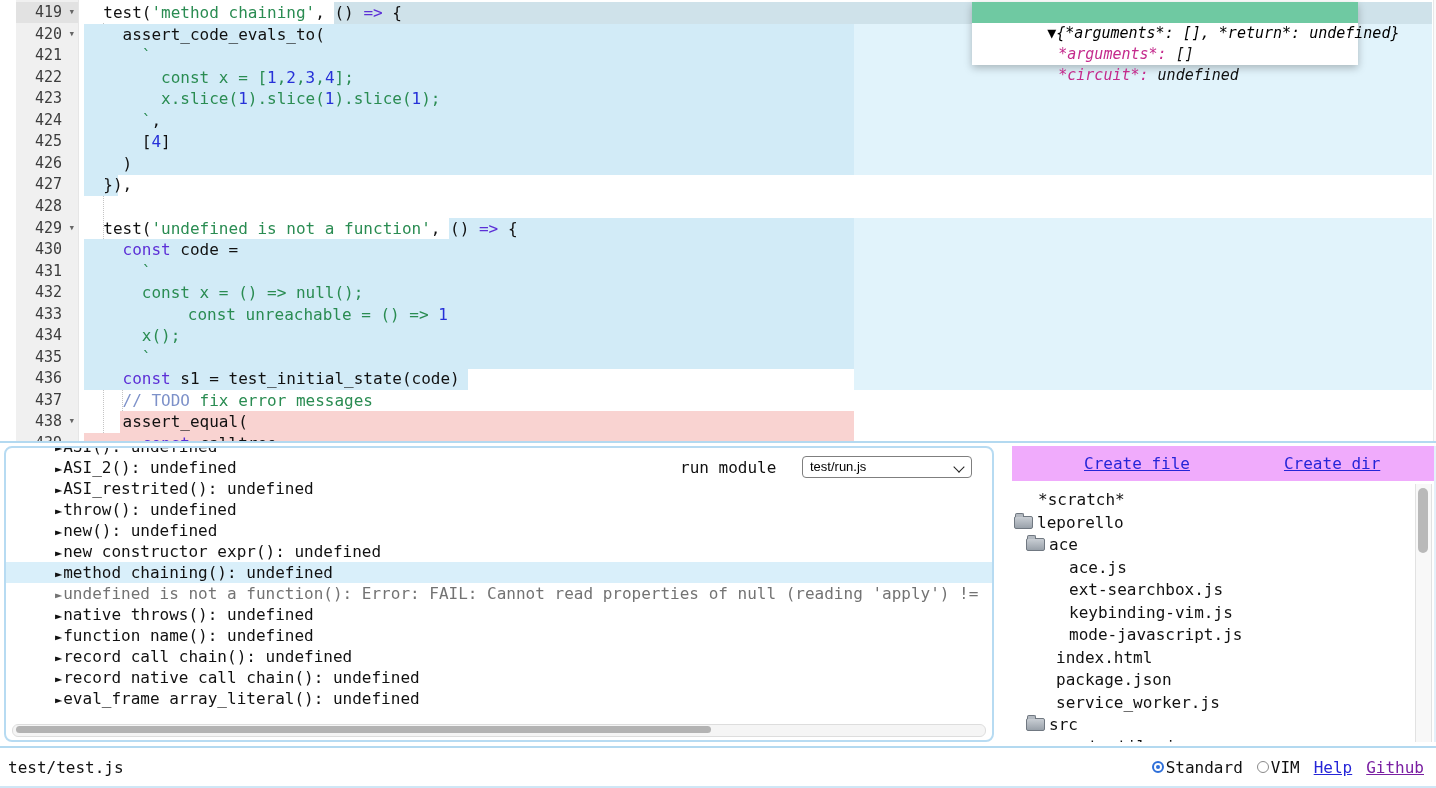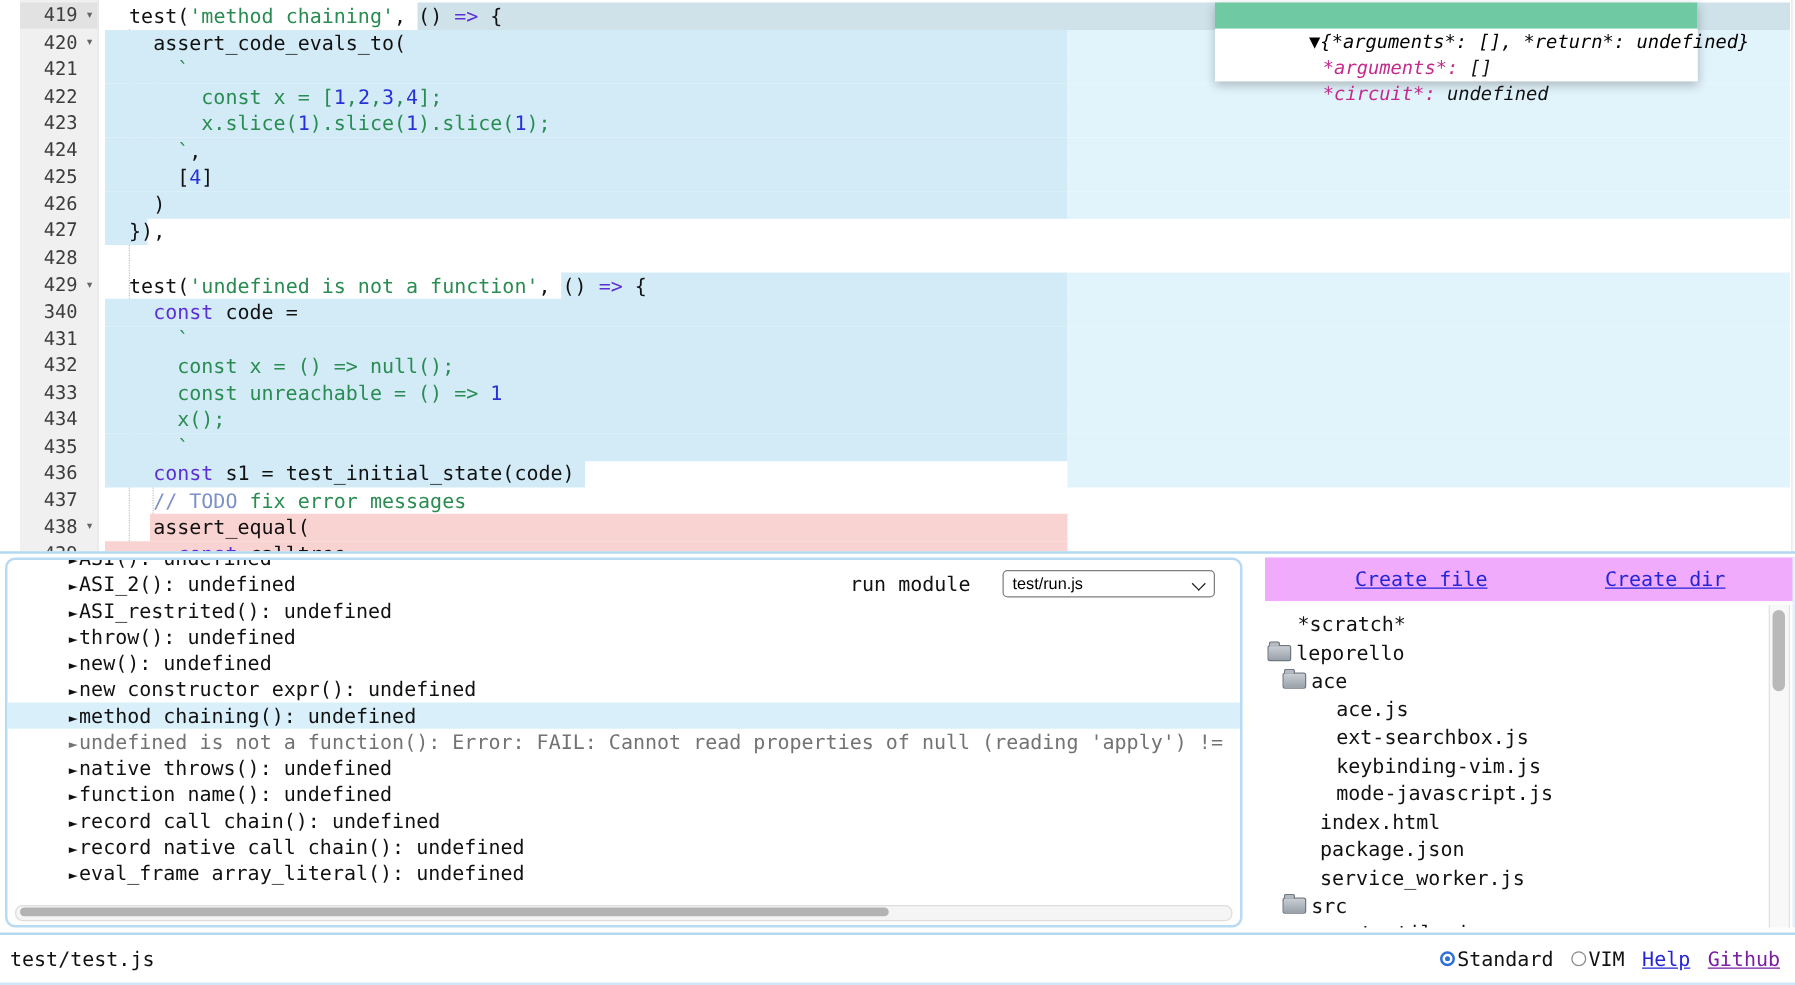--- a/index.html
+++ b/index.html
@@ -120,7 +120,7 @@
           <span class="gut-fold">▾</span>
         </div>
         <div class="gut-row" style="top: 239.05px;">
-          <span class="gut-num">340</span>
+          <span class="gut-num">430</span>
         </div>
         <div class="gut-row" style="top: 260.6px;">
           <span class="gut-num">431</span>

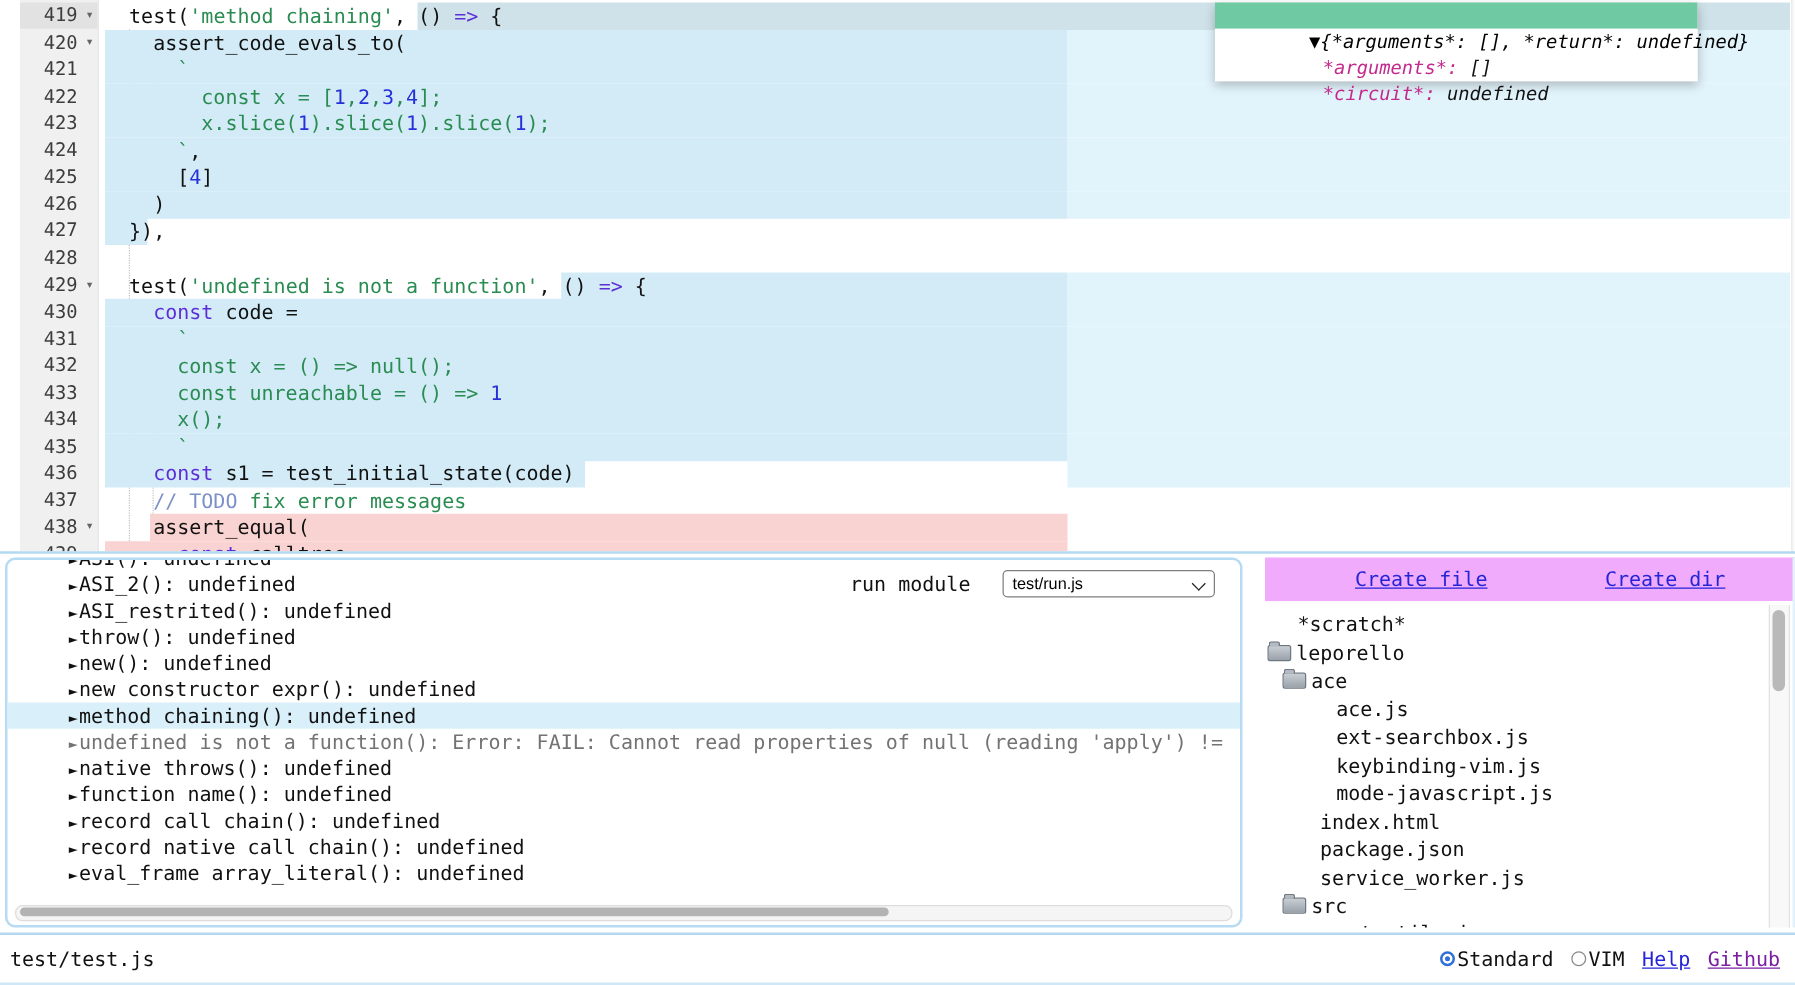--- a/index.html
+++ b/index.html
@@ -197,7 +197,7 @@
         <div class="code-text" style="top: 282.15px;"><span class="sg-s">      const x = () =&gt; null();</span></div>
         <div class="marker" style="left: 68px; width: 770px; top: 303.7px; background: rgb(210, 235, 247);"></div>
         <div class="marker" style="left: 838px; width: 578px; top: 303.7px; background: rgb(225, 243, 251);"></div>
-        <div class="code-text" style="top: 303.7px;"><span class="sg-s">      const unreachable = () =&gt; </span><span class="sg-d">1</span></div>
+        <div class="code-text" style="top: 303.7px; padding-left: 46px;"><span class="sg-s">      const unreachable = () =&gt; </span><span class="sg-d">1</span></div>
         <div class="marker" style="left: 68px; width: 770px; top: 325.25px; background: rgb(210, 235, 247);"></div>
         <div class="marker" style="left: 838px; width: 578px; top: 325.25px; background: rgb(225, 243, 251);"></div>
         <div class="code-text" style="top: 325.25px;"><span class="sg-s">      x();</span></div>

